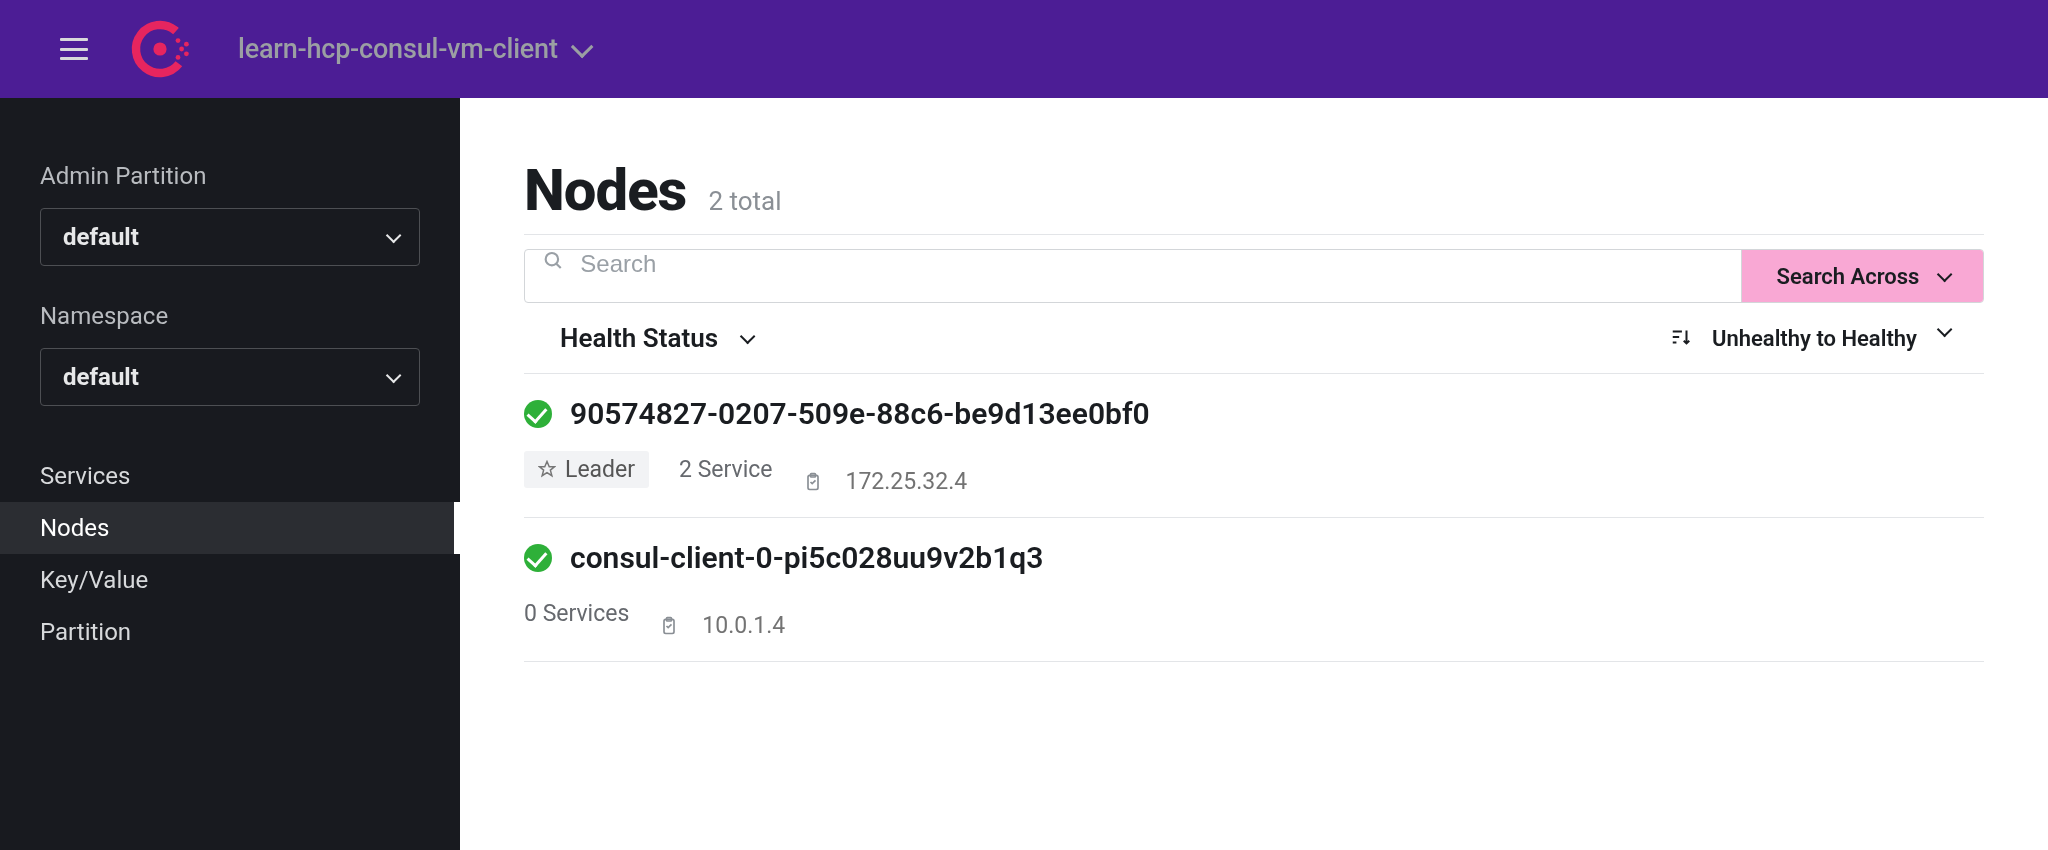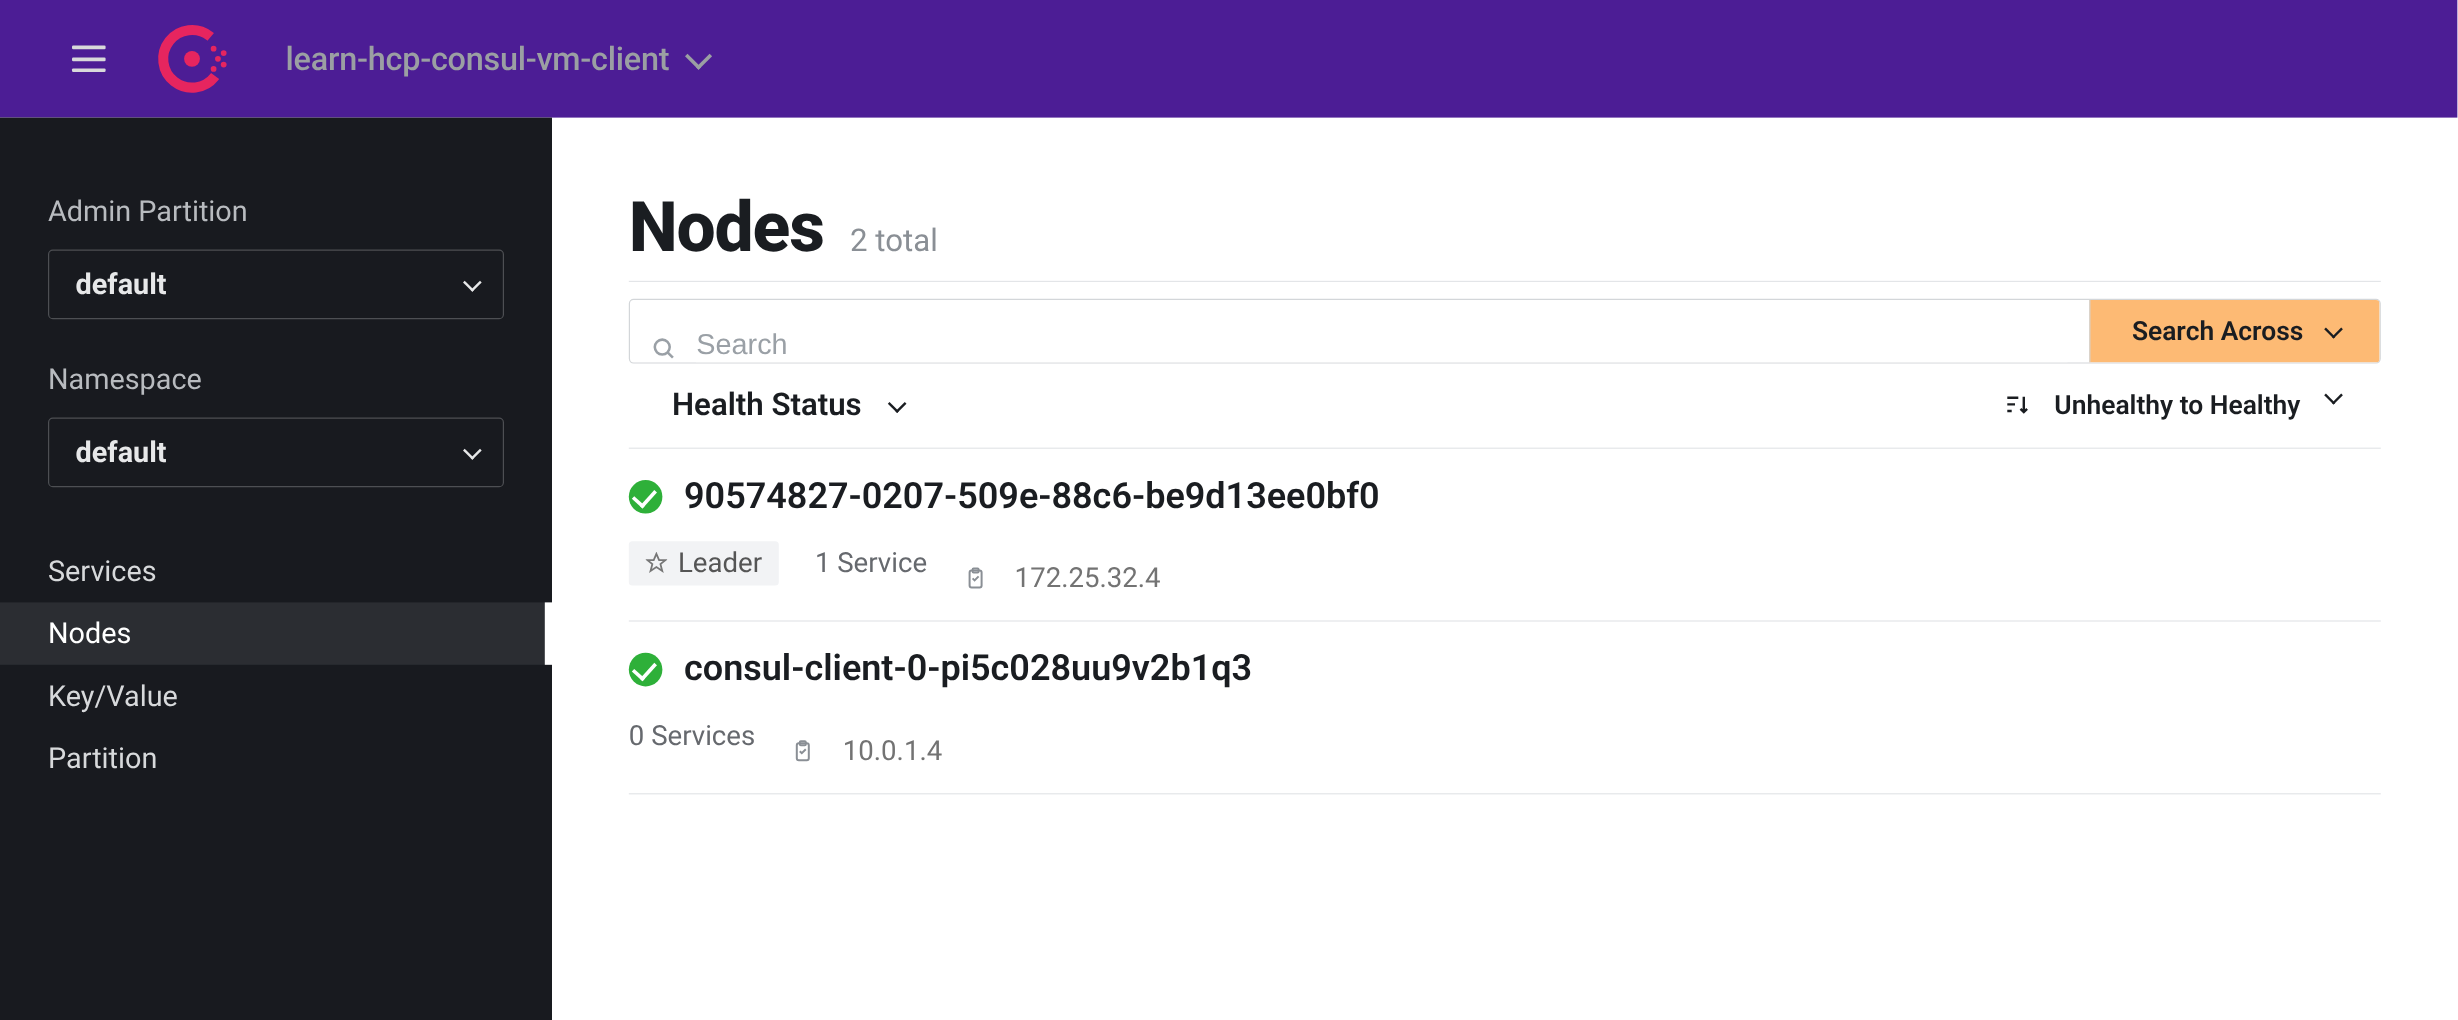--- a/index.html
+++ b/index.html
@@ -60,7 +60,7 @@
   .page-subtitle { font-size: 26px; color: #8a8f95; margin-left: 22px; font-weight: 400; }
 
   .search-row { display: flex; margin-top: 14px; border: 1px solid #d3d6d9; border-radius: 4px; height: 54px; overflow: hidden; }
-  .search-box { flex: 1; display: flex; align-items: flex-end; padding: 0 18px; }
+  .search-box { flex: 1; display: flex; align-items: flex-start; padding: 0 18px; }
   .search-box input { border: none; outline: none; font-size: 24px; color: #555; width: 100%; }
   .search-box input::placeholder { color: #9aa0a6; }
   .search-icon { width: 22px; height: 22px; margin-right: 16px; }

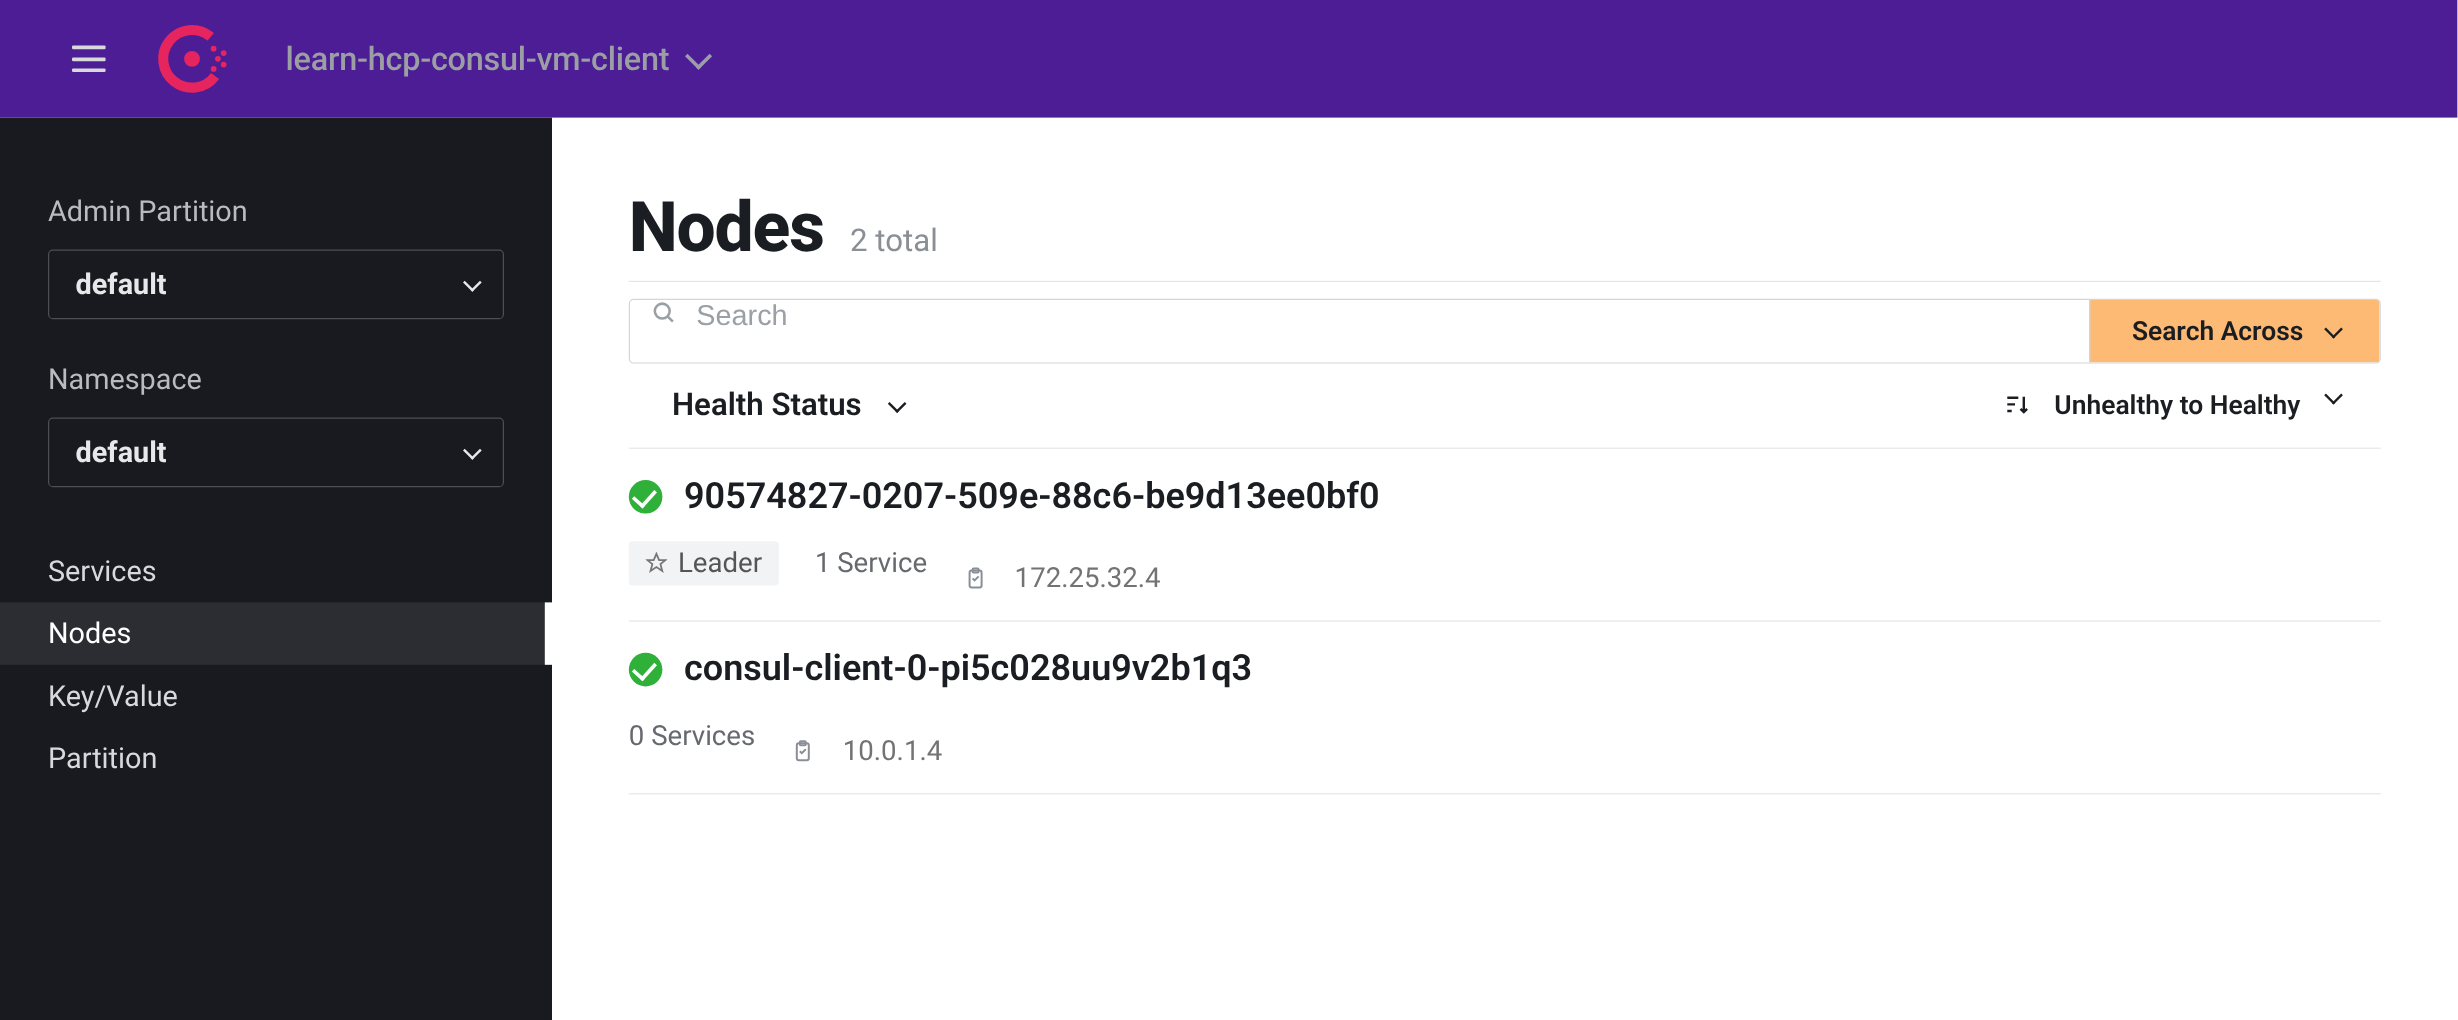--- a/index.html
+++ b/index.html
@@ -64,7 +64,7 @@
   .search-box input { border: none; outline: none; font-size: 24px; color: #555; width: 100%; }
   .search-box input::placeholder { color: #9aa0a6; }
   .search-icon { width: 22px; height: 22px; margin-right: 16px; }
-  .search-across { width: 242px; border-left: 1px solid #d3d6d9; background: #fdba74; display: flex; align-items: center; justify-content: center; gap: 18px; font-size: 22px; font-weight: 600; cursor: pointer;}
+  .search-across { width: 242px; border-left: 1px solid #d3d6d9; background: #f9a8d4; display: flex; align-items: center; justify-content: center; gap: 18px; font-size: 22px; font-weight: 600; cursor: pointer;}
 
   .filter-row { display: flex; align-items: center; margin-top: 20px; padding: 0 36px 20px 36px; border-bottom: 1px solid #e3e5e8; }
   .filter-left { display: flex; align-items: center; gap: 22px; font-size: 26px; font-weight: 600; cursor:pointer;}

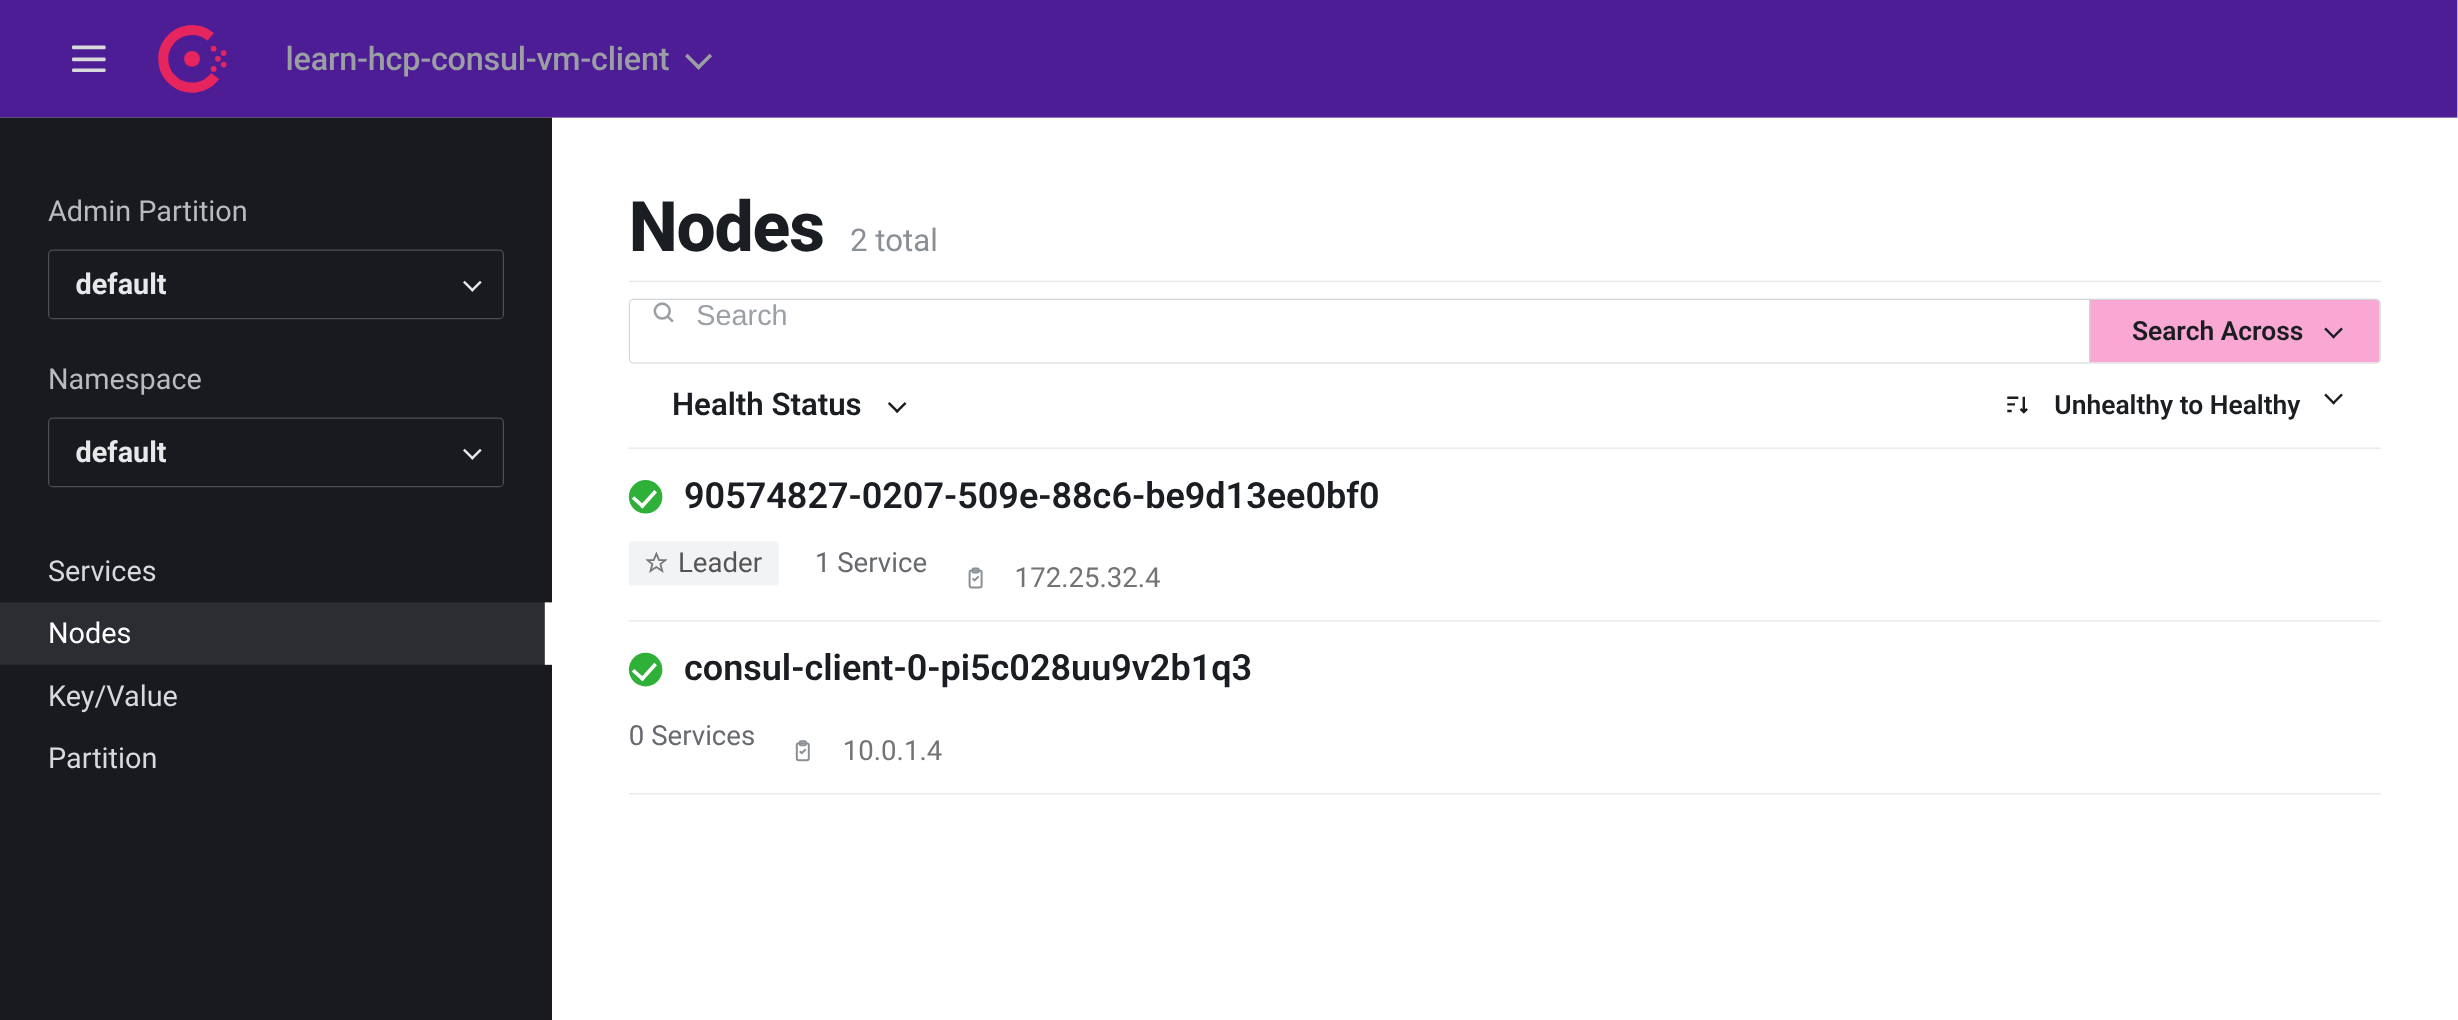--- a/index.html
+++ b/index.html
@@ -192,7 +192,7 @@
           </svg>
           <span>Leader</span>
         </span>
-        <span class="svc-count">1 Service</span>
+        <span class="svc-count">2 Service</span>
         <span class="ip-wrap">
           <svg class="clip-icon" viewBox="0 0 24 24" fill="none" stroke="#8a8f95" stroke-width="2">
             <rect x="6" y="4" width="12" height="17" rx="2"></rect>

